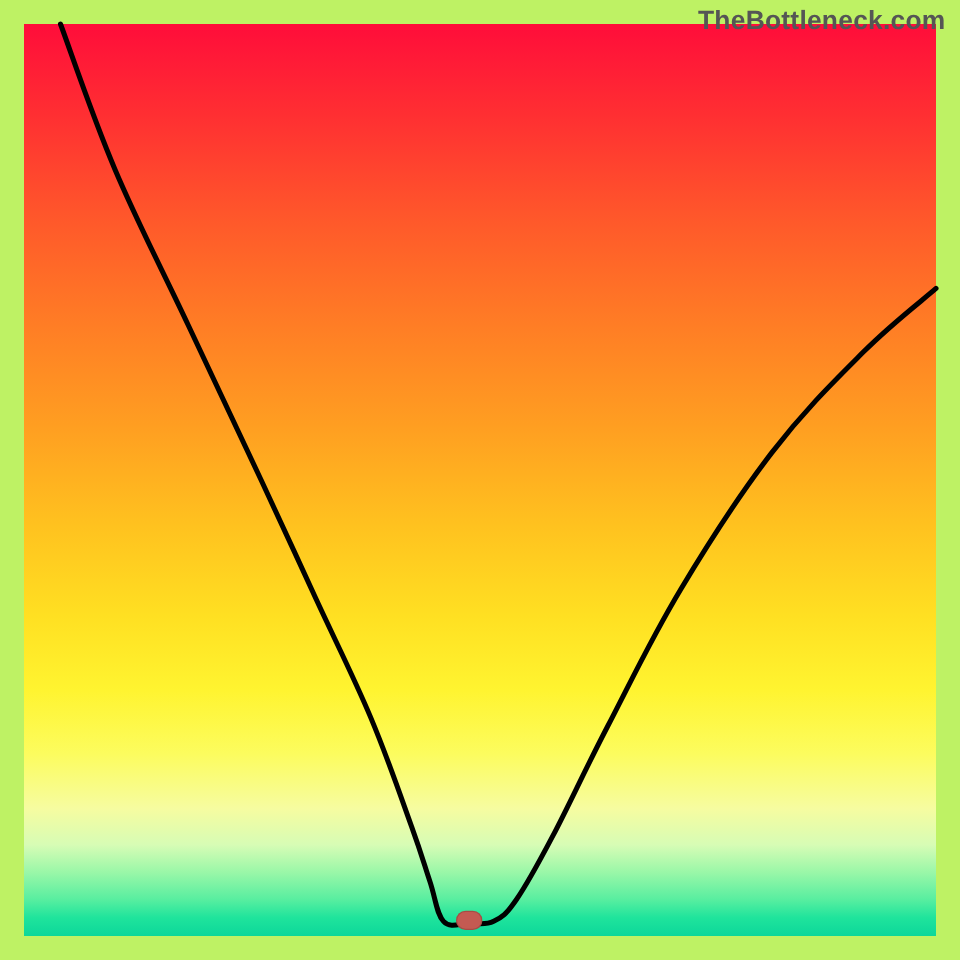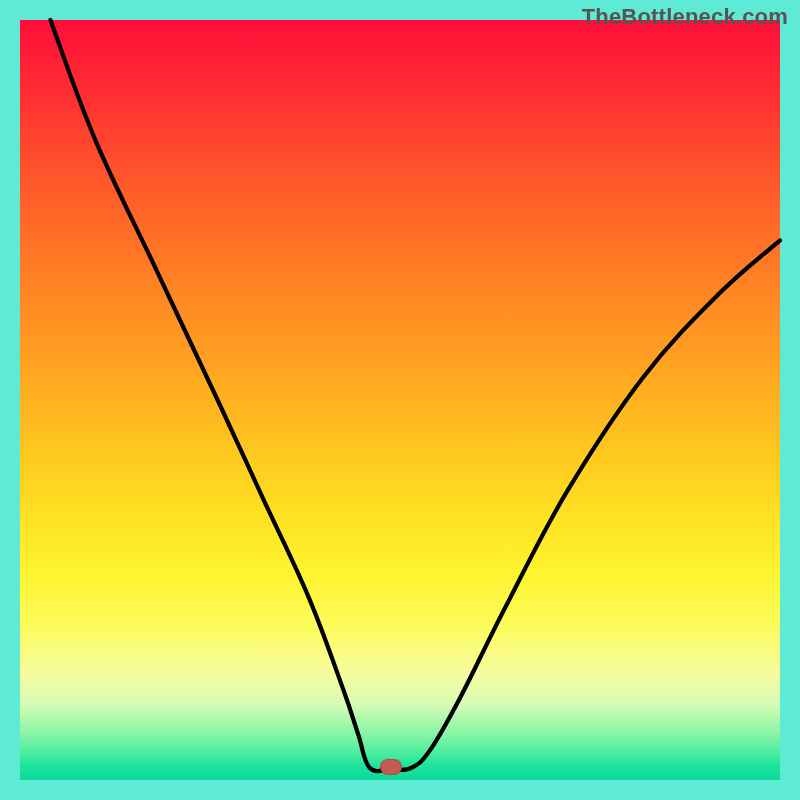--- a/index.html
+++ b/index.html
@@ -15,7 +15,7 @@
     position: relative;
     width: 800px;
     height: 800px;
-    background: #5eead4;
+    background: #bef264;
   }
   .watermark {
     position: absolute;

